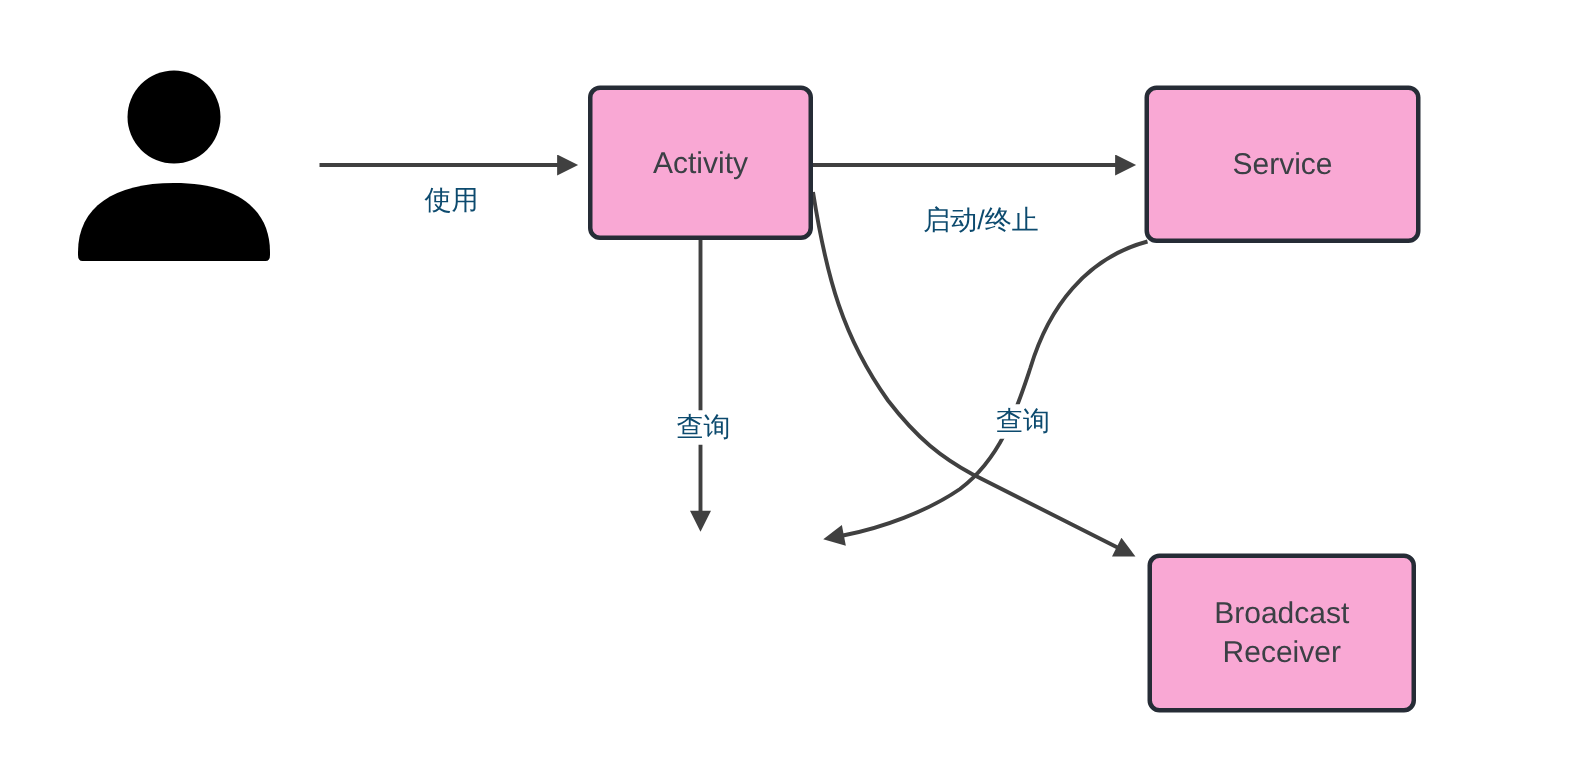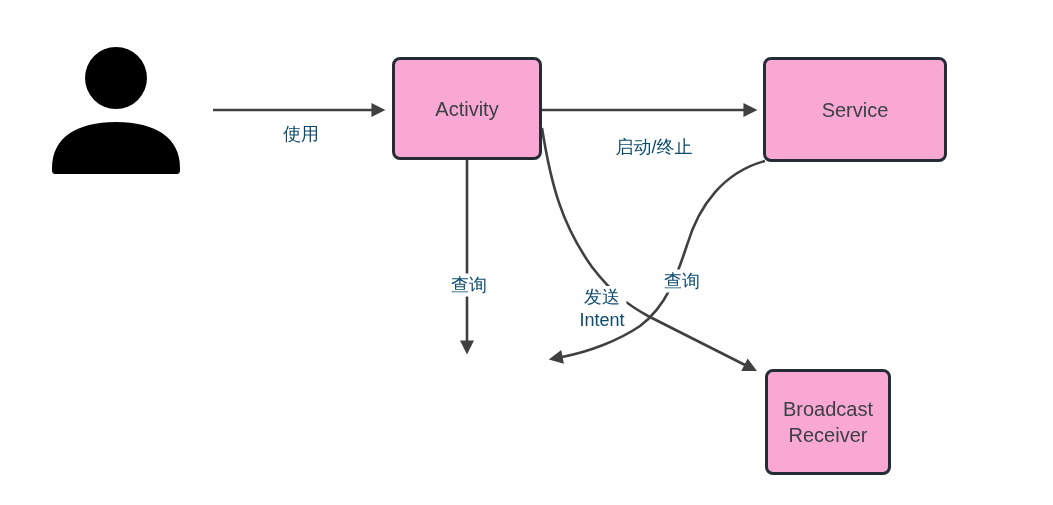--- a/index.html
+++ b/index.html
@@ -88,10 +88,6 @@
 
   <div class="edge-label" style="left:469px; top:262px;">查询</div>
 
-  <div class="edge-label" style="left:602px; top:286px;">
-    <div>发送</div>
-    <div>Intent</div>
-  </div>
 
   <div class="edge-label" style="left:682px; top:258px;">查询</div>
 

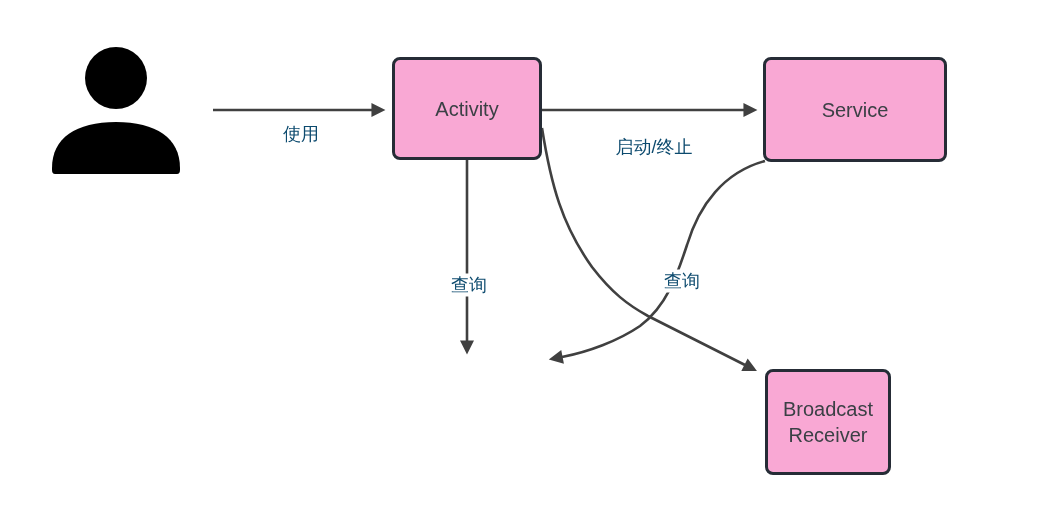--- a/index.html
+++ b/index.html
@@ -78,7 +78,7 @@
   </div>
 
 
-  <div class="node" style="left:765px; top:369px; width:126px; height:106px;">
+  <div class="node" style="left:765px; top:369px; width:179px; height:106px;">
     <span class="node-label">Broadcast Receiver</span>
   </div>
 

